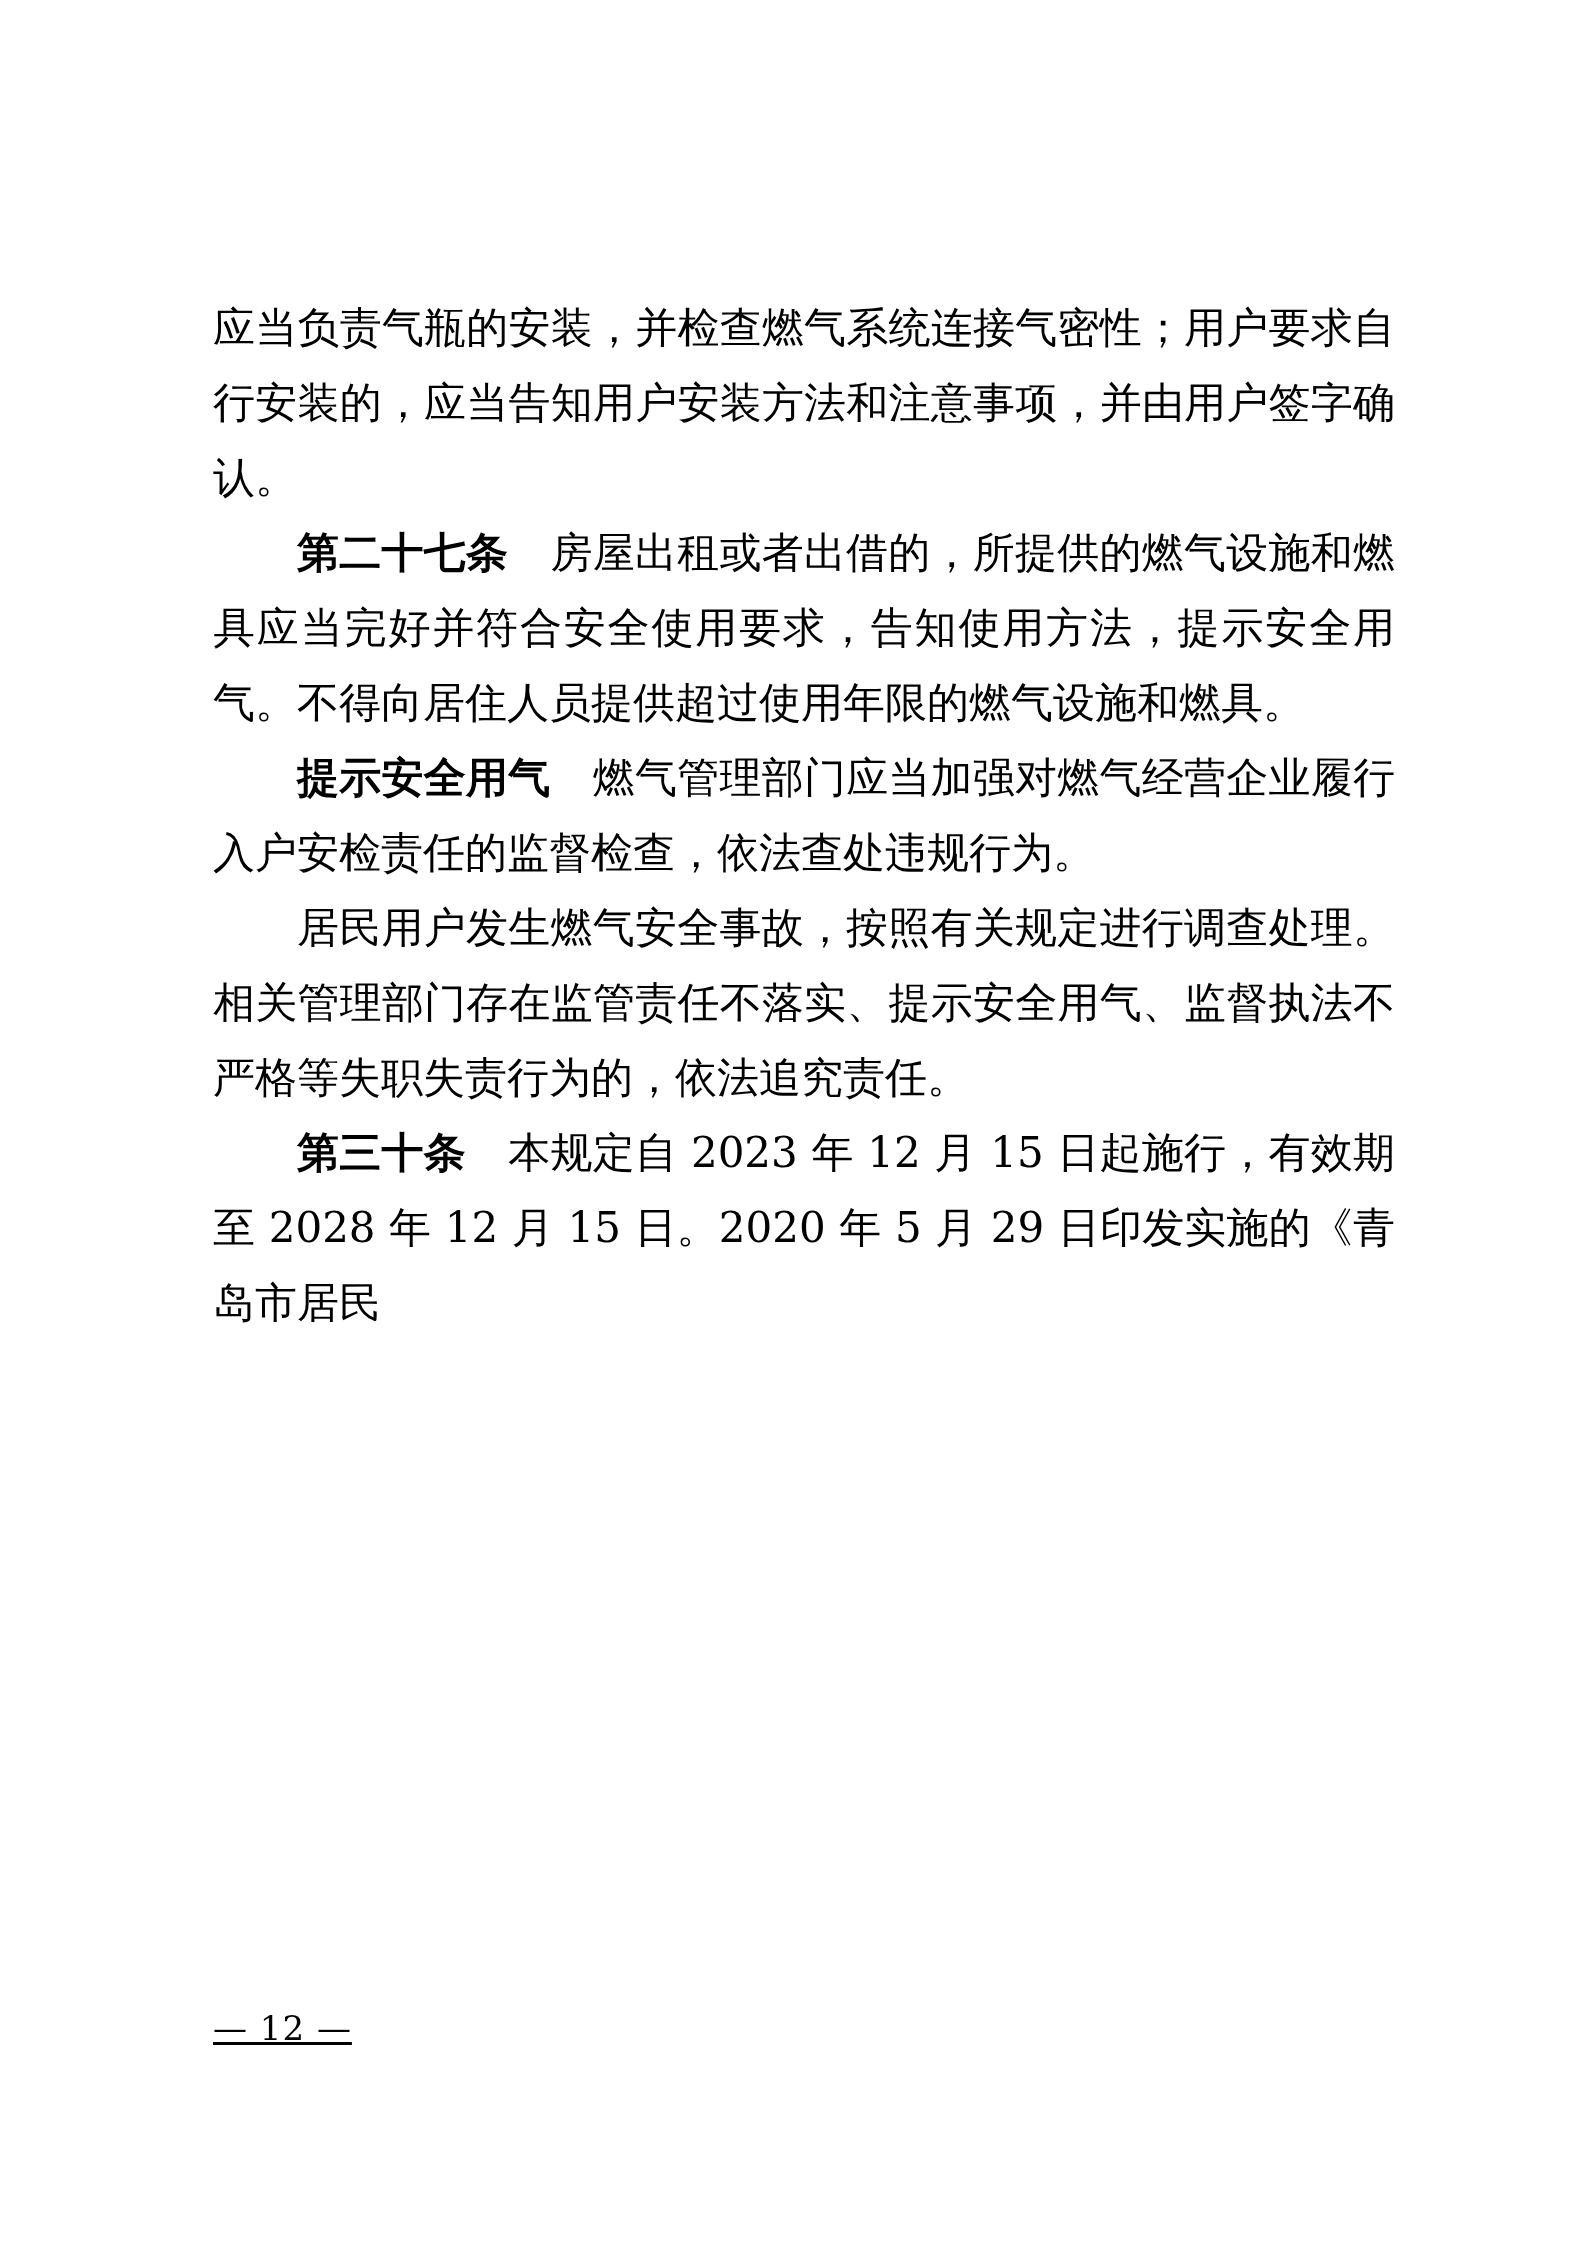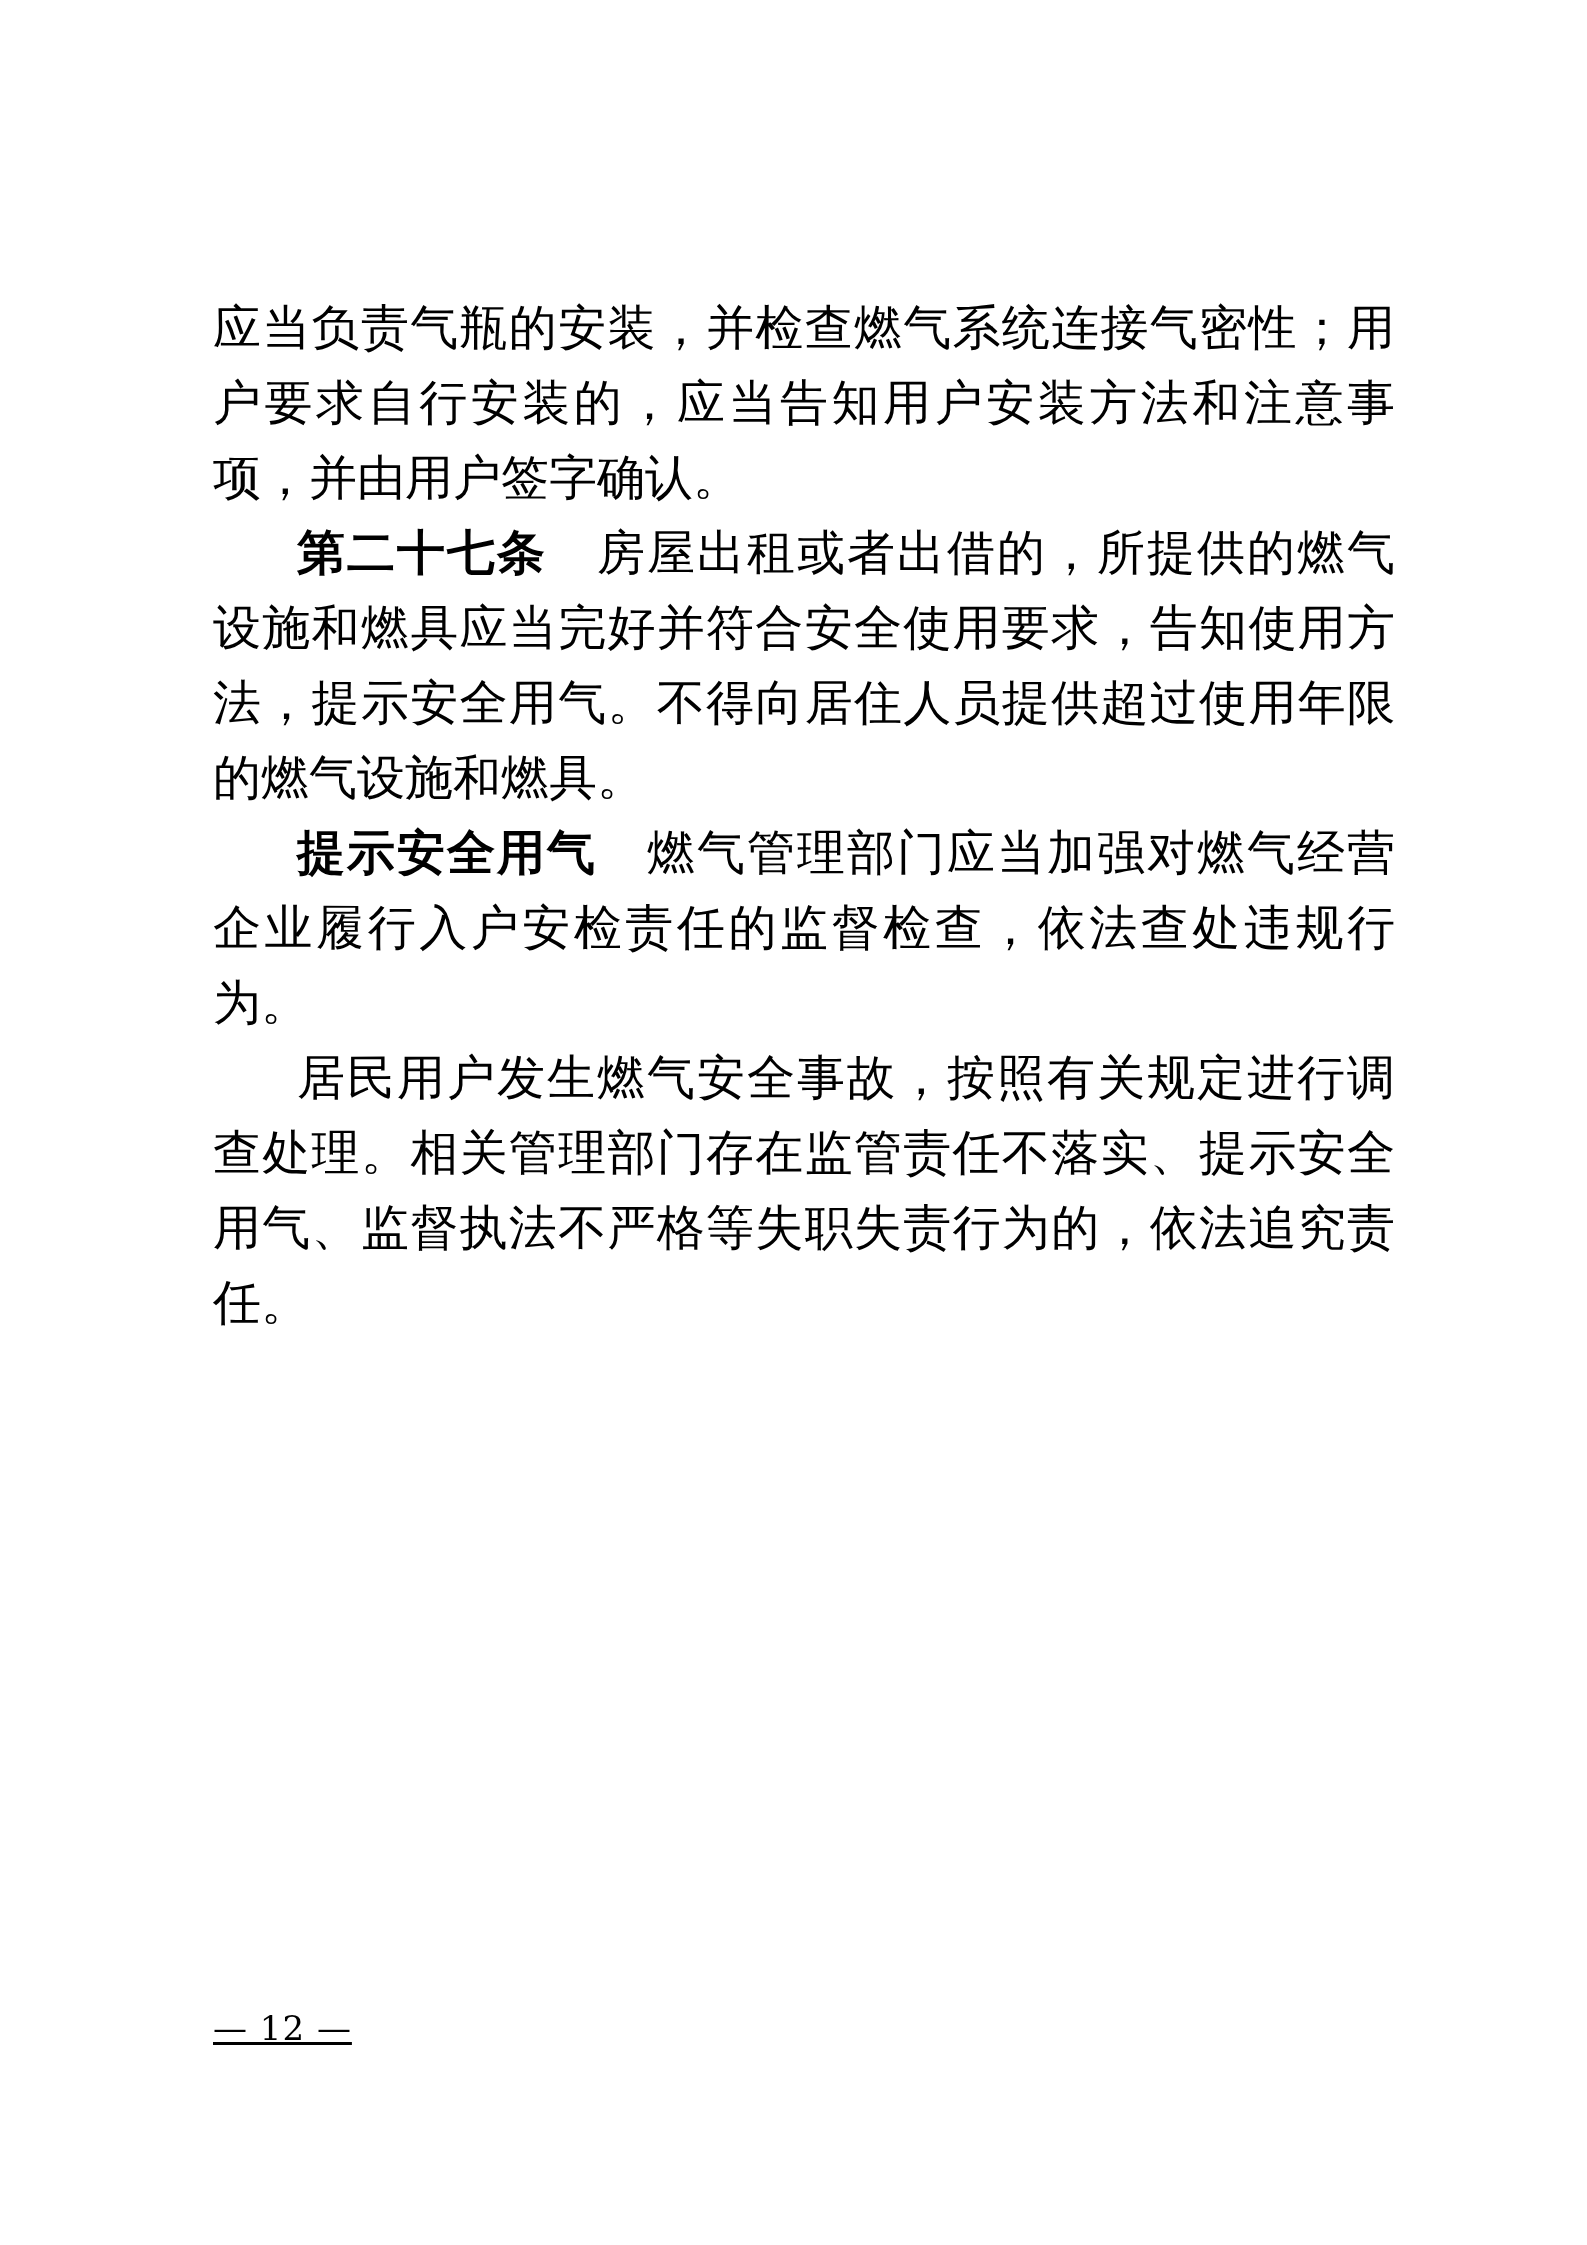--- a/index.html
+++ b/index.html
@@ -21,7 +21,7 @@
     left: 213px;
     top: 290px;
     width: 1182px;
-    font-size: 48px;
+    font-size: 42px;
     line-height: 75px;
     text-align: justify;
     text-justify: inter-ideograph;

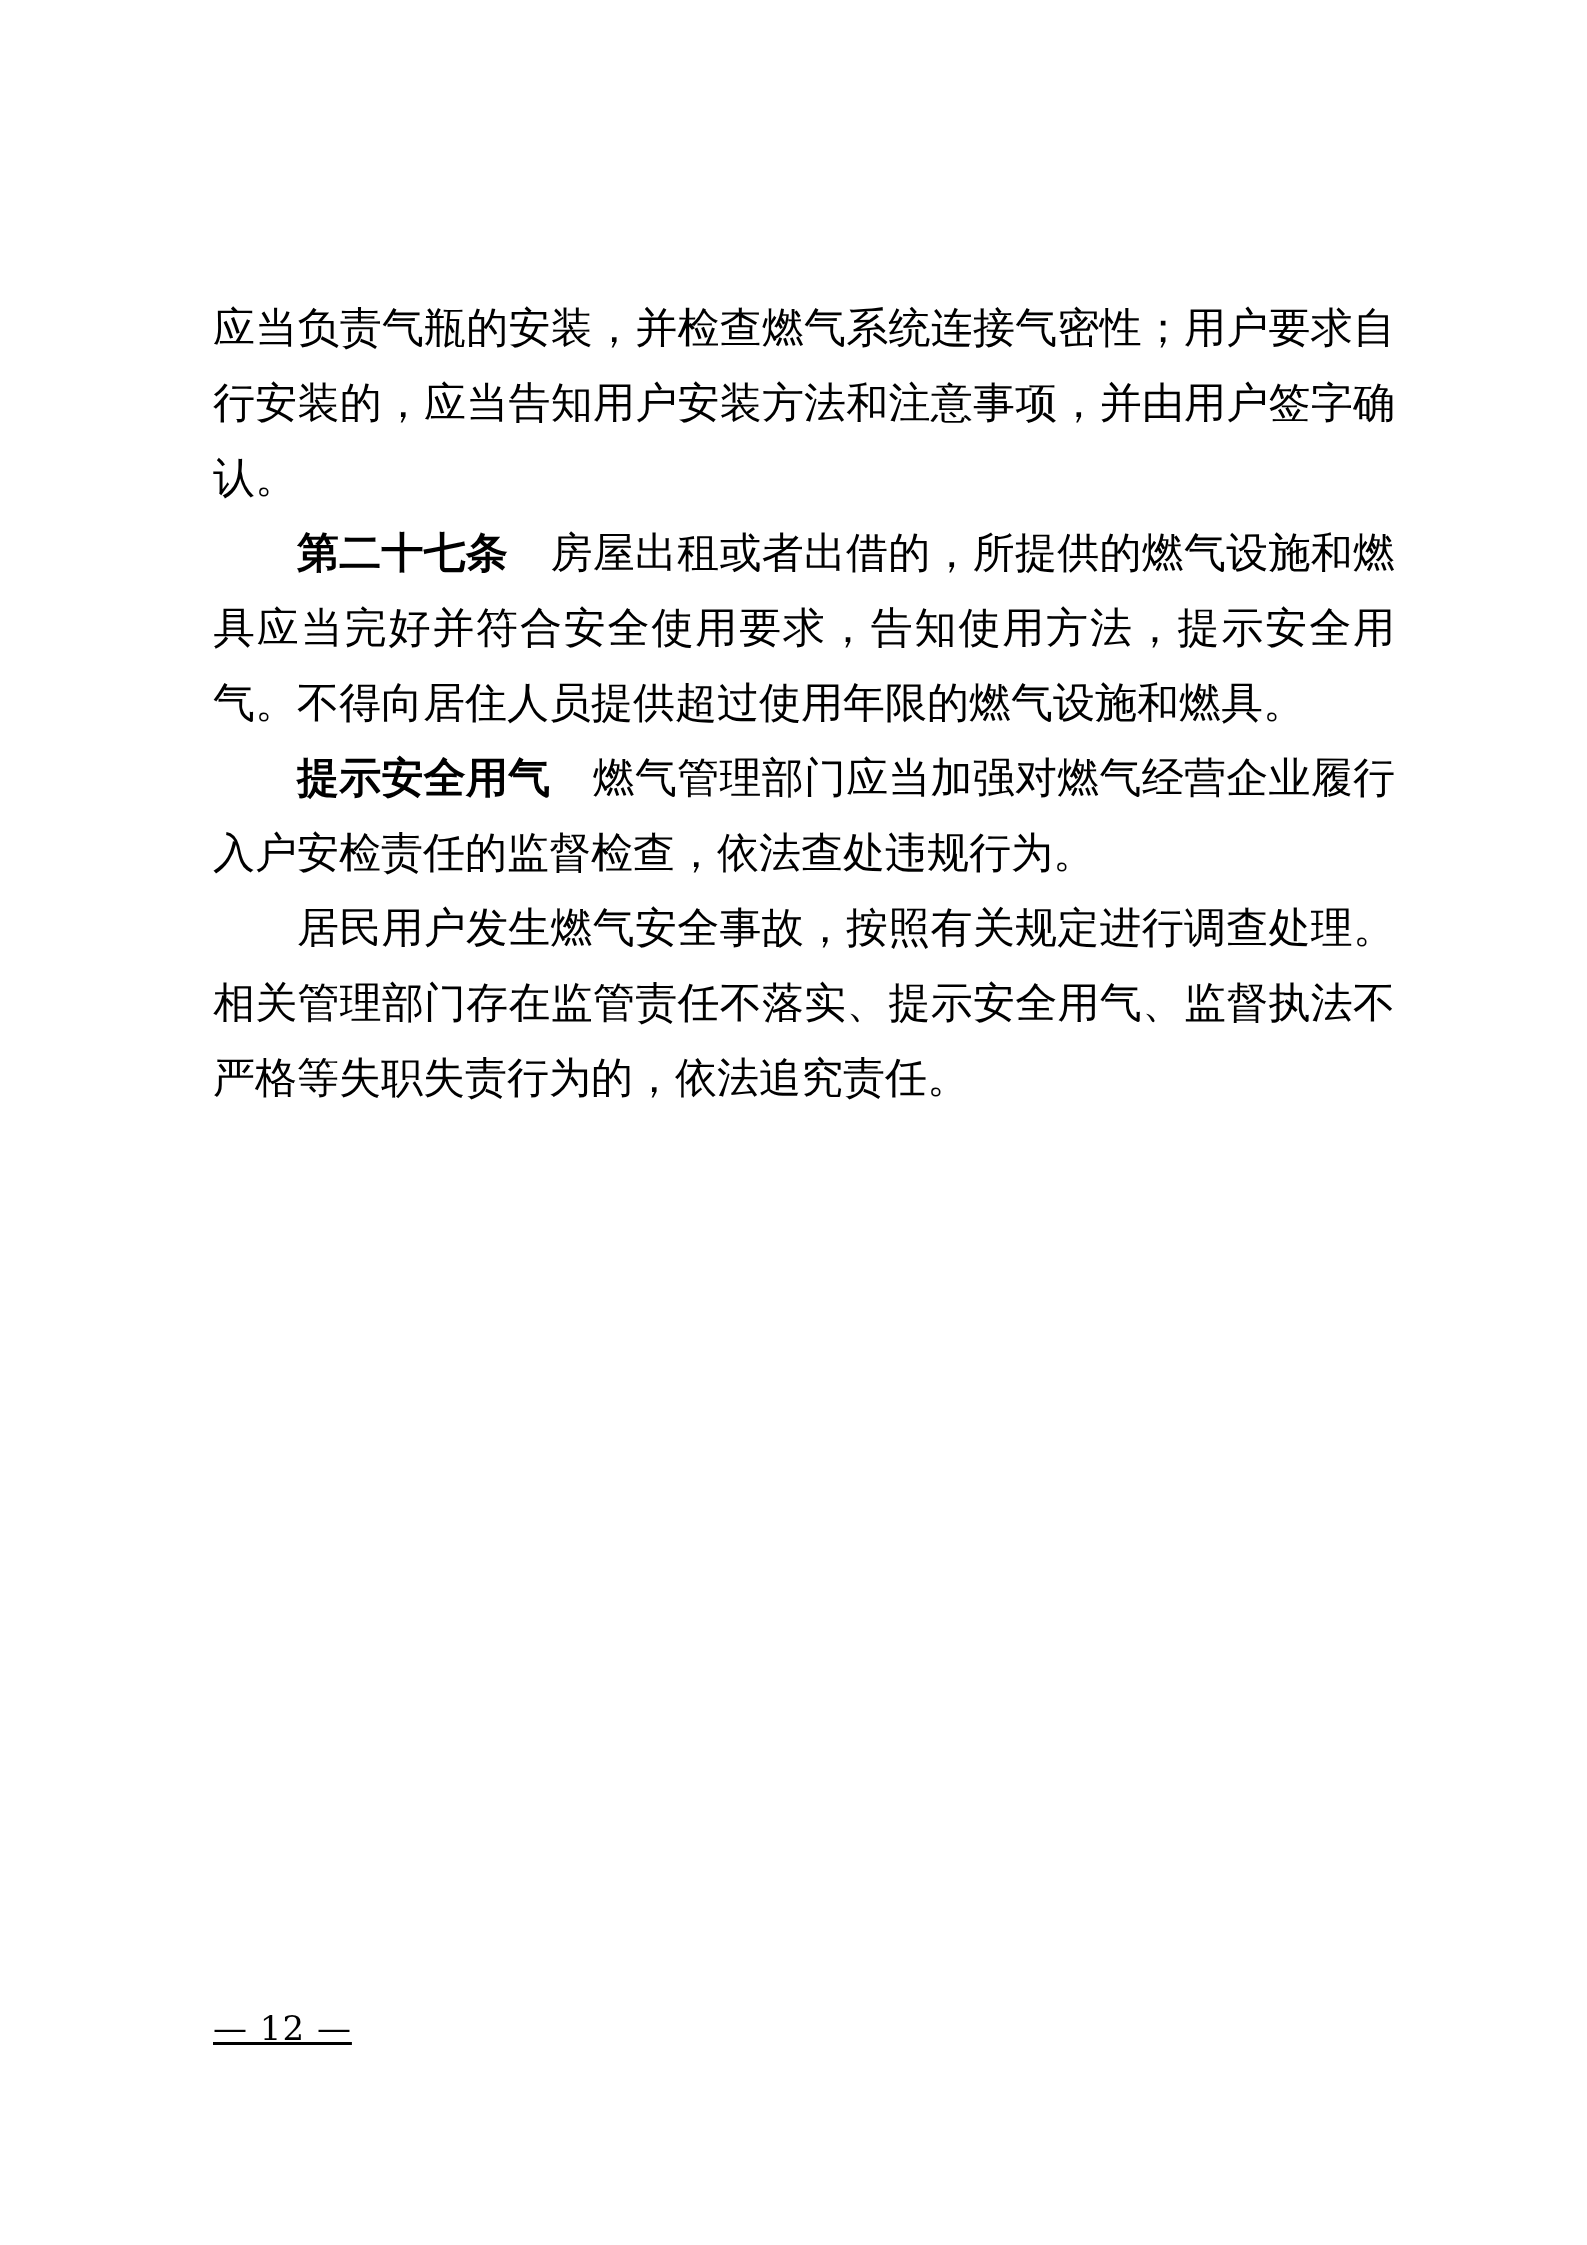--- a/index.html
+++ b/index.html
@@ -61,6 +61,7 @@
       <p class="para indent"><span class="article-lead">第二十七条</span>　房屋出租或者出借的，所提供的燃气设施和燃具应当完好并符合安全使用要求，告知使用方法，提示安全用气。不得向居住人员提供超过使用年限的燃气设施和燃具。</p>
       <p class="para indent"><span class="article-lead">提示安全用气</span>　燃气管理部门应当加强对燃气经营企业履行入户安检责任的监督检查，依法查处违规行为。</p>
       <p class="para indent">居民用户发生燃气安全事故，按照有关规定进行调查处理。相关管理部门存在监管责任不落实、提示安全用气、监督执法不严格等失职失责行为的，依法追究责任。</p>
+      <p class="para indent"><span class="article-lead">第三十条</span>　本规定自 2023 年 12 月 15 日起施行，有效期至 2028 年 12 月 15 日。2020 年 5 月 29 日印发实施的《青岛市居民</p>
     </div>
   <div class="footer">— 12 —</div>
 </div>

